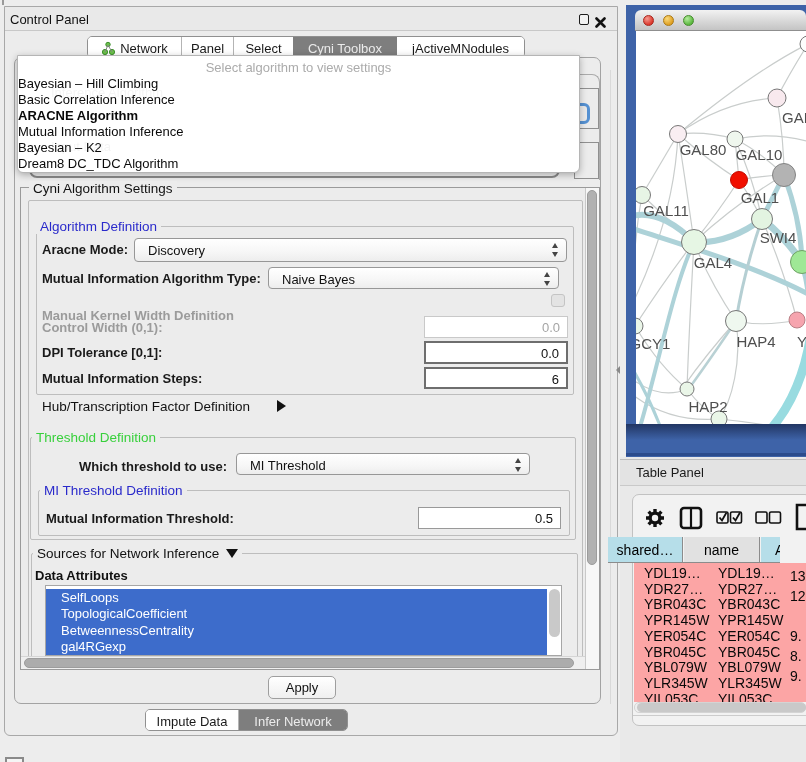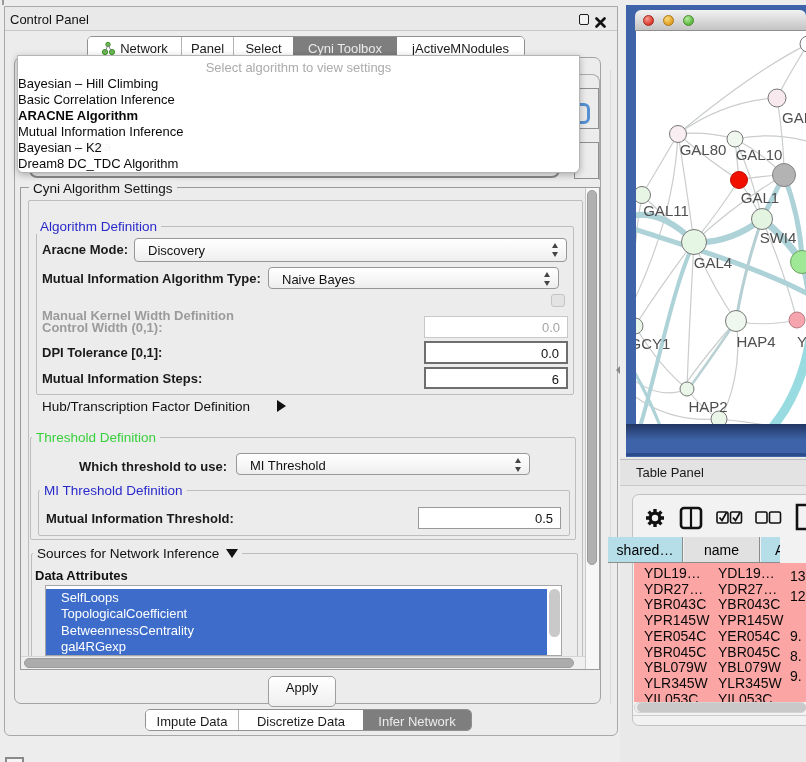--- a/index.html
+++ b/index.html
@@ -133,7 +133,7 @@
 <div class="abs" style="left:21px;top:656px;width:564px;height:13px;background:#EFEFEF;border-top:1px solid #D5D5D5;"></div>
 <div class="abs" style="left:24px;top:658px;width:550px;height:10px;background:#ACACAC;border:1px solid #9C9C9C;border-radius:6px;"></div>
 
-<div class="abs" style="left:268px;top:676px;width:68px;height:31px;border:1px solid #9E9E9E;border-radius:5px;background:linear-gradient(#FFF,#EFEFEF);font-size:13px;text-align:center;padding-top:3px;color:#111;">Apply</div>
+<div class="abs" style="left:268px;top:676px;width:68px;height:23px;border:1px solid #9E9E9E;border-radius:5px;background:linear-gradient(#FFF,#EFEFEF);font-size:13px;text-align:center;padding-top:3px;color:#111;">Apply</div>
 <div class="segwrap" style="left:145px;top:709px;">
 <div class="seg" style="width:92px;">Impute Data</div>
 <div class="segsep"></div>

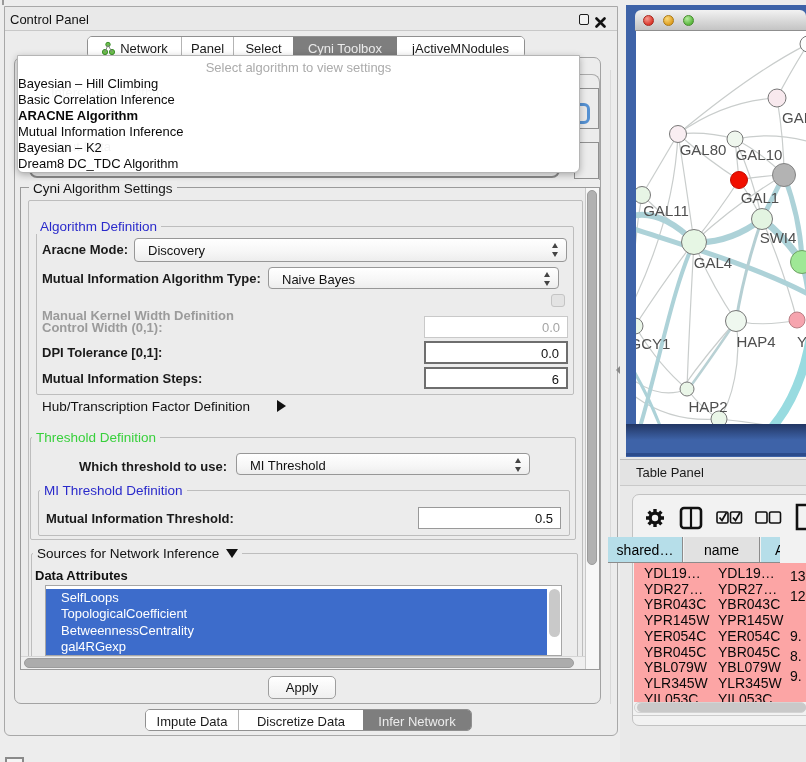--- a/index.html
+++ b/index.html
@@ -137,7 +137,6 @@
 <div class="segwrap" style="left:145px;top:709px;">
 <div class="seg" style="width:92px;">Impute Data</div>
 <div class="segsep"></div>
-    <div class="seg" style="width:124px;">Discretize Data</div>
 <div class="seg sel" style="width:108px;">Infer Network</div>
 </div>
 <div class="abs" style="left:5px;top:757px;width:19px;height:10px;border:2px solid #8A8A8A;background:#F5F5F5;"></div>

